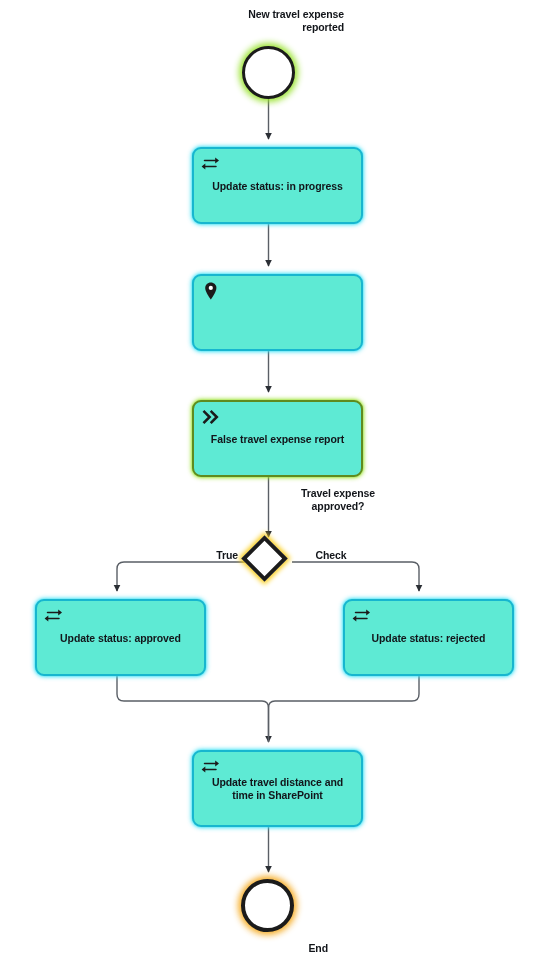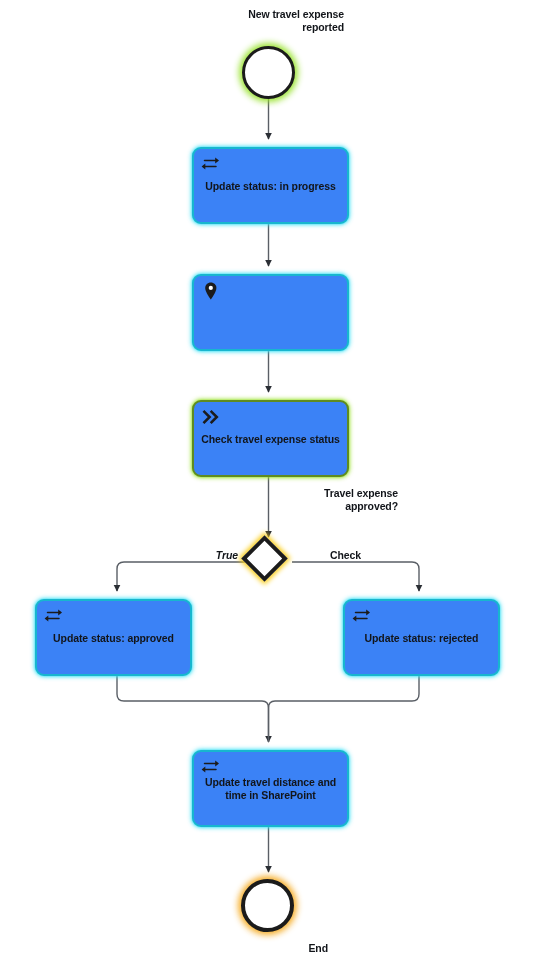--- a/index.html
+++ b/index.html
@@ -36,10 +36,10 @@
 
   
   .task {
-    width: 157px;
+    width: 171px;
     height: 77px;
     border-radius: 9px;
-    background: #3b82f6;
+    background: #5eead4;
     border: 2px solid #17b6cf;
     box-shadow: 0 0 4px 1px rgba(60, 225, 245, 0.85),
                 0 0 2px 0px rgba(60, 225, 245, 0.9);

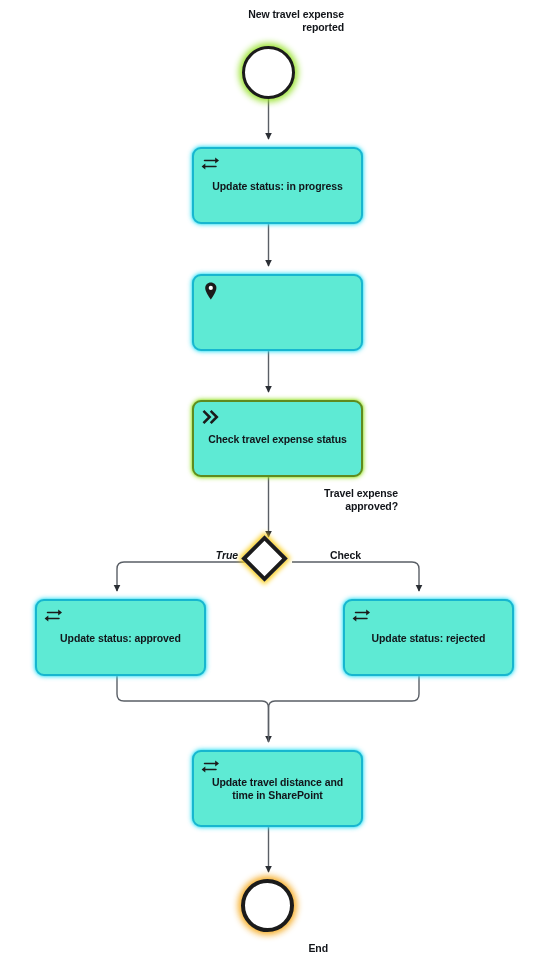--- a/index.html
+++ b/index.html
@@ -176,7 +176,7 @@
         <path d="M10.6,4.8 L15.8,10 L10.6,15.2"></path>
       </g>
     </svg>
-    <div class="task-label">Check travel expense status</div>
+    <div class="task-label">False travel expense report</div>
   </div>
 
   <div class="caption left" style="left:278px; top:487px; width:120px;">Travel expense

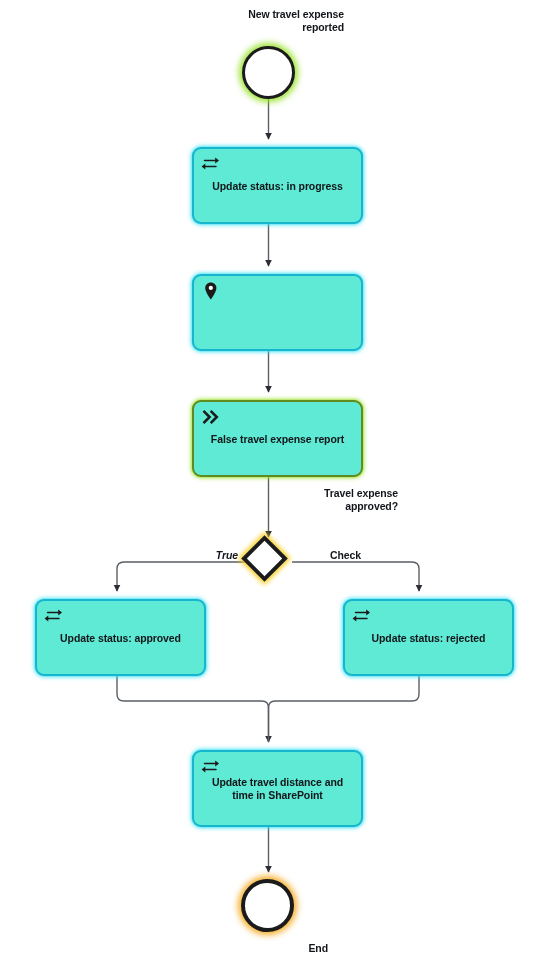--- a/index.html
+++ b/index.html
@@ -108,7 +108,7 @@
     white-space: pre-line;
   }
   .caption.center { text-align: right; }
-  .caption.left   { text-align: right; }
+  .caption.left   { text-align: center; }
   .caption.right  { text-align: right; }
 </style>
 </head>

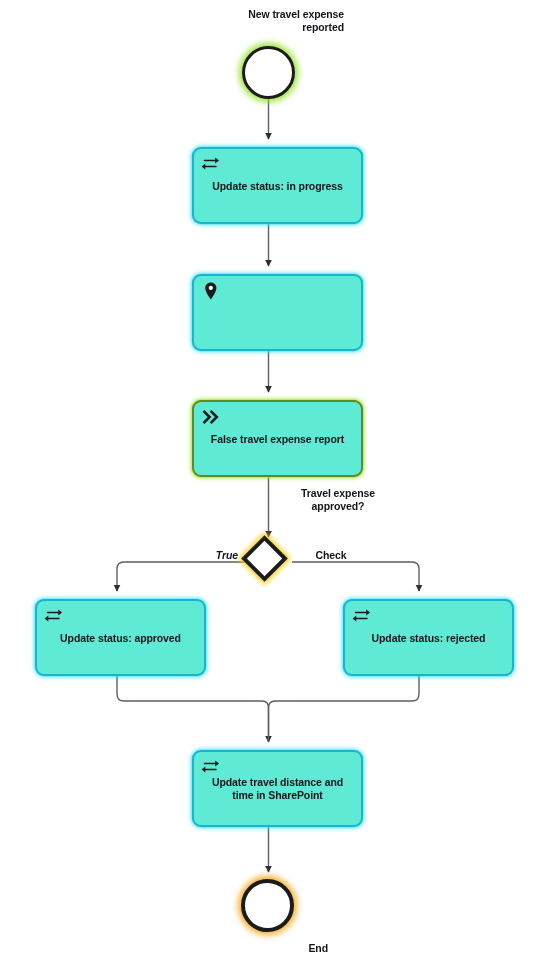--- a/index.html
+++ b/index.html
@@ -184,7 +184,7 @@
 
   <div class="node gateway" style="left:248px; top:542px;"></div>
 
-  <div class="caption right" style="left:178px; top:549px; width:60px;font-style:italic;">True</div>
+  <div class="caption right" style="left:178px; top:549px; width:60px;">True</div>
 
   <div class="caption left" style="left:301px; top:549px; width:60px;">Check</div>
 

